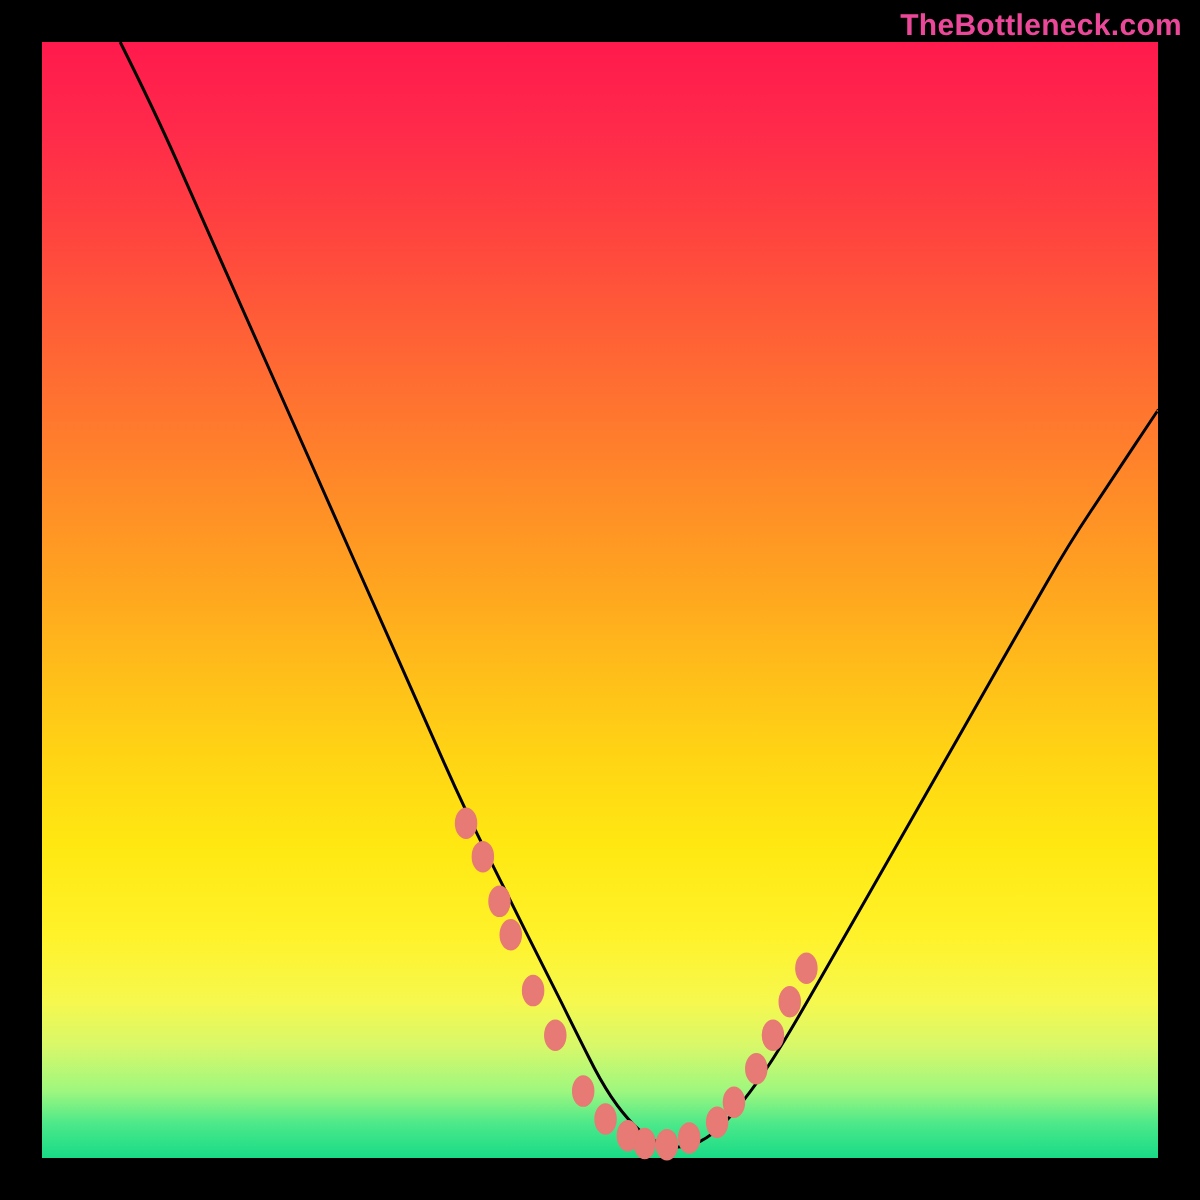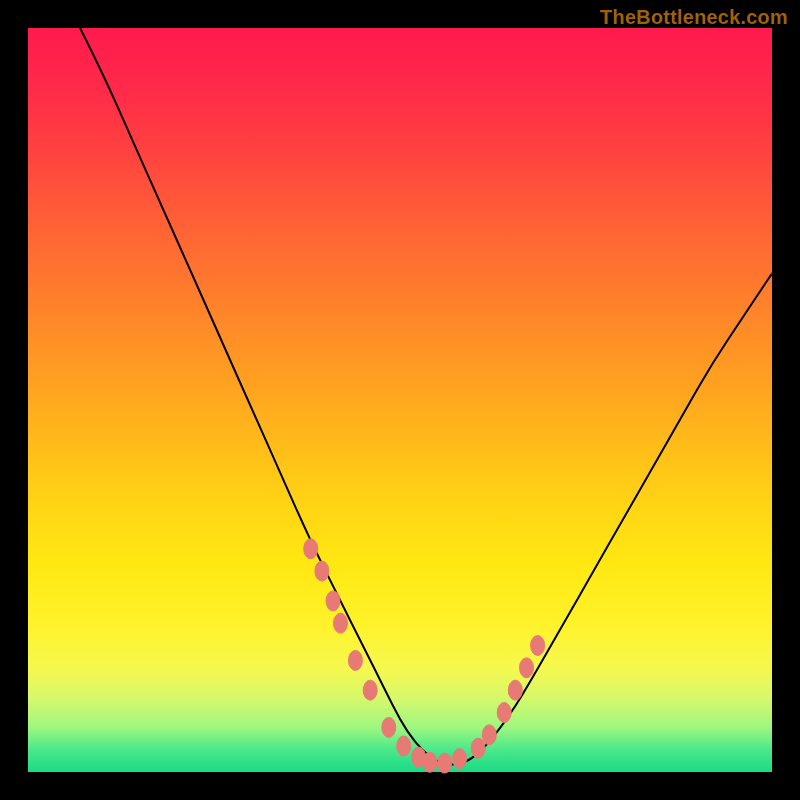--- a/index.html
+++ b/index.html
@@ -40,7 +40,7 @@
     position: absolute;
     top: 6px;
     right: 12px;
-    color: #a16207;
+    color: #ec4899;
     font-size: 20px;
     font-weight: 600;
     letter-spacing: 0.2px;

